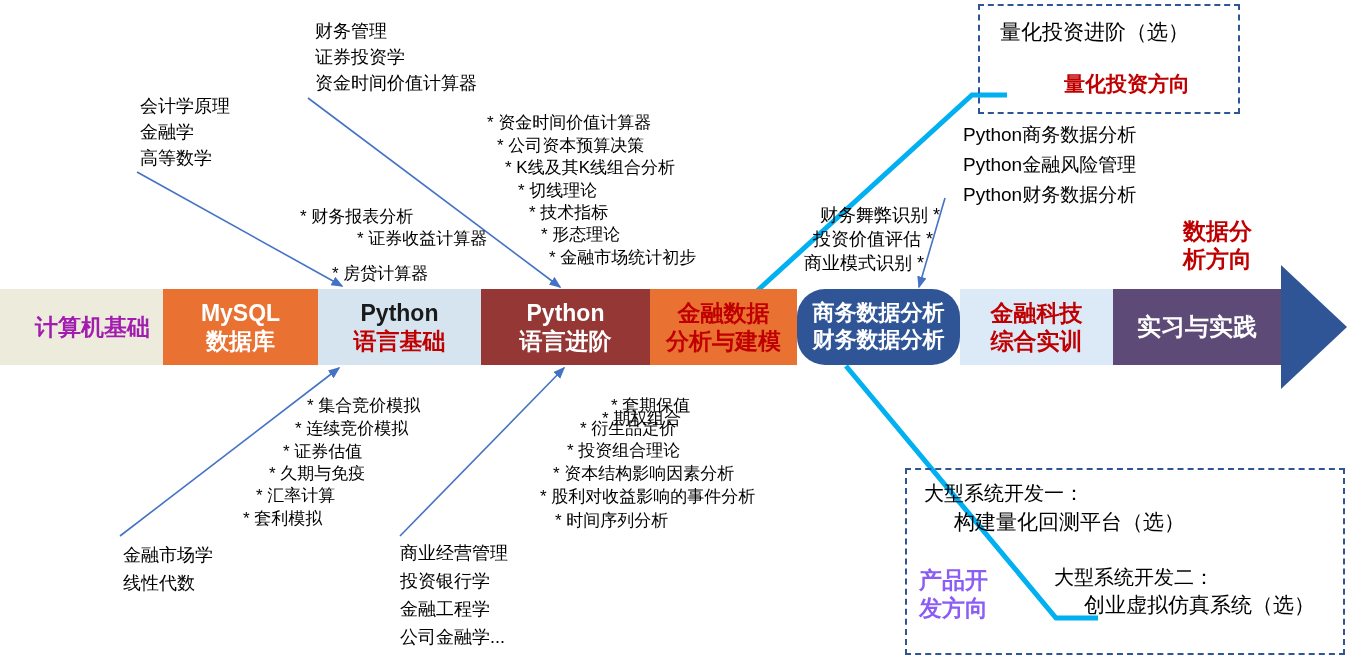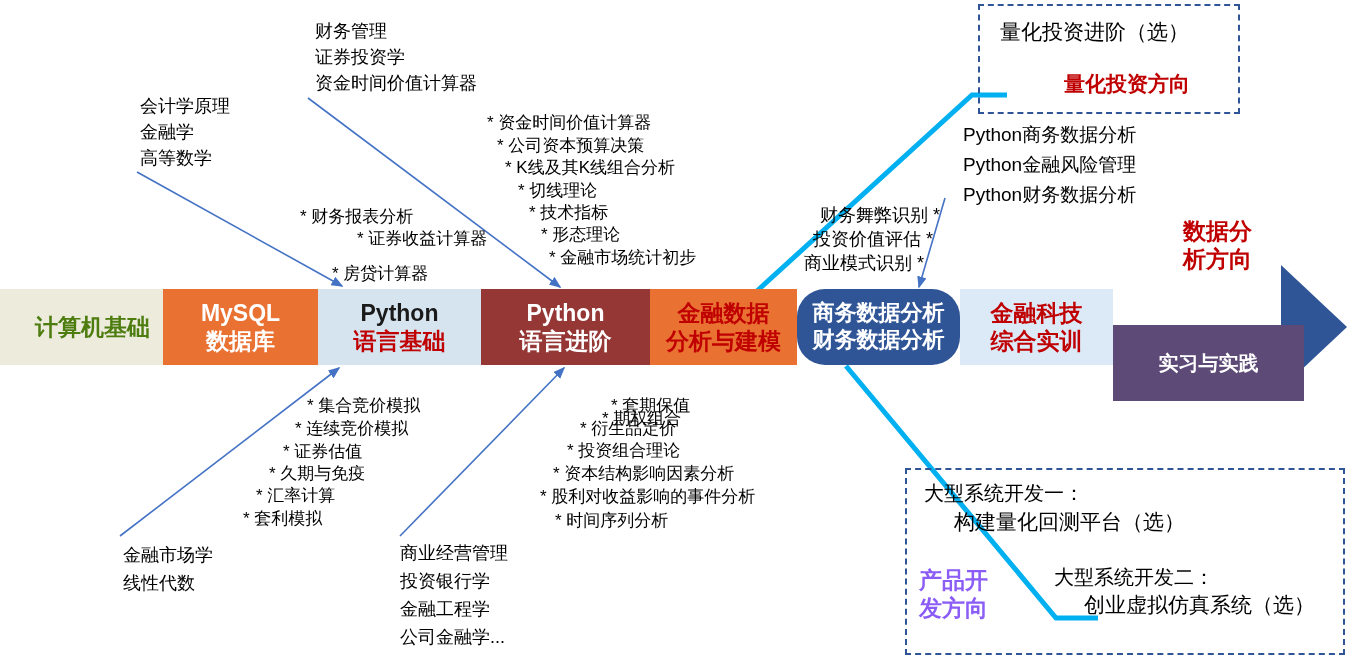--- a/index.html
+++ b/index.html
@@ -13,7 +13,7 @@
   .block { position:absolute; top:289px; height:76px; z-index:2;
            display:flex; flex-direction:column; align-items:center; justify-content:center;
            font-weight:bold; font-size:23px; line-height:1.22; text-align:center; }
-  .b0 { left:0;      width:163px; background:#ECEBDC; color:#4d7c0f;padding-left:22px; }
+  .b0 { left:0;      width:163px; background:#ECEBDC; color:#a21caf;padding-left:22px; }
   .b1 { left:163px;  width:155px; background:#E97132; color:#FFFFFF; }
   .b2 { left:318px;  width:163px; background:#D6E4F0; color:#C00000; }
   .b2 .ink { color:#1A1A1A; }

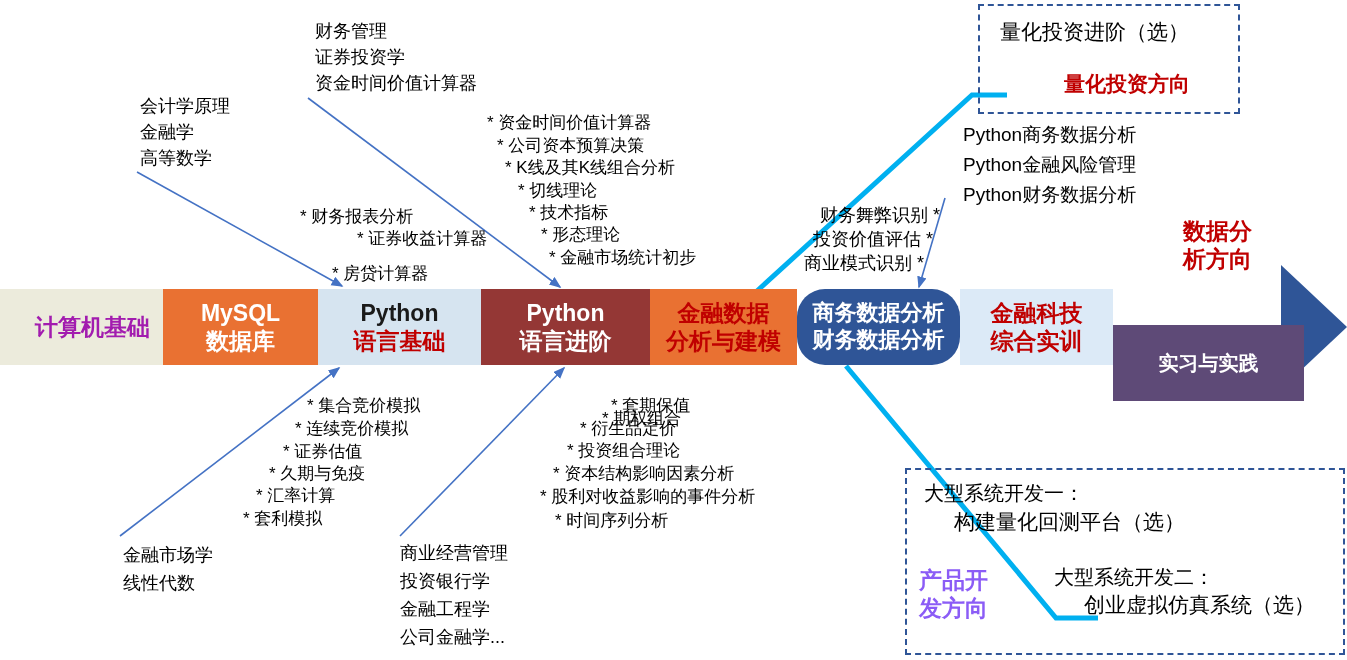--- a/index.html
+++ b/index.html
@@ -21,7 +21,7 @@
   .b4 { left:650px;  width:147px; background:#E97132; color:#C00000; }
   .b5 { left:797px;  width:163px; background:#2F5597; color:#FFFFFF; font-size:22px;border-radius:28px; }
   .b6 { left:960px;  width:153px; background:#DCEAF7; color:#C00000; }
-  .b7 { left:1113px; width:191px; background:#5E4A77; color:#FFFFFF; font-size:20px;margin-top:36px; }
+  .b7 { left:1113px; width:168px; background:#5E4A77; color:#FFFFFF; font-size:24px; }
   .arrow-head { position:absolute; left:1281px; top:265px; width:0; height:0; z-index:1;
                 border-top:62px solid transparent; border-bottom:62px solid transparent;
                 border-left:66px solid #2F5597; }

